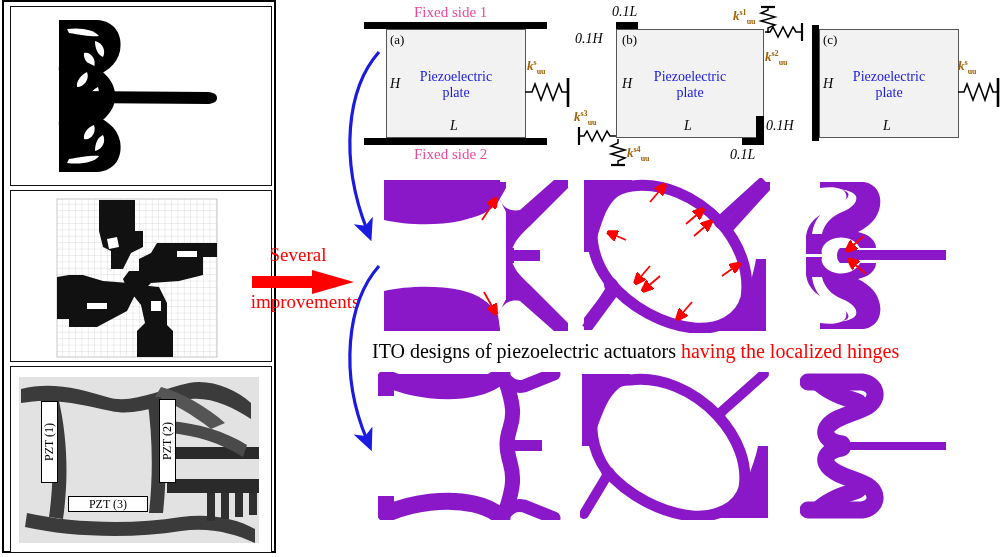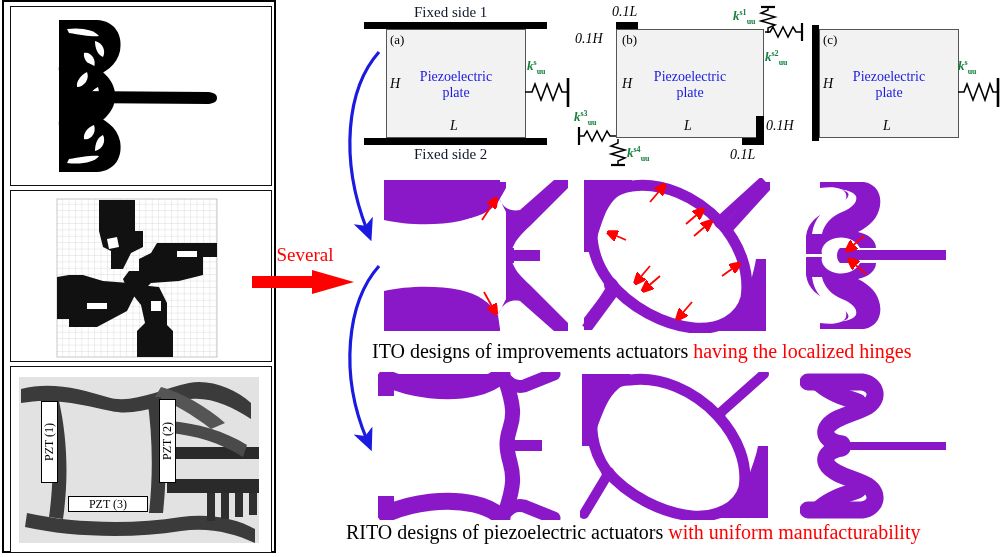--- a/index.html
+++ b/index.html
@@ -23,7 +23,7 @@
   
   .lbl{position:absolute;white-space:nowrap;line-height:1;}
 
-  .fixed-lbl{font-size:15px;color:#0f172a;}
+  .fixed-lbl{font-size:15px;color:#ec4899;}
   .plate-lbl{font-size:14px;color:#1a1ae0;text-align:center;line-height:1.15;}
   .dim-lbl{font-size:14px;font-style:italic;color:#000;}
   .tag-lbl{font-size:13px;color:#000;}

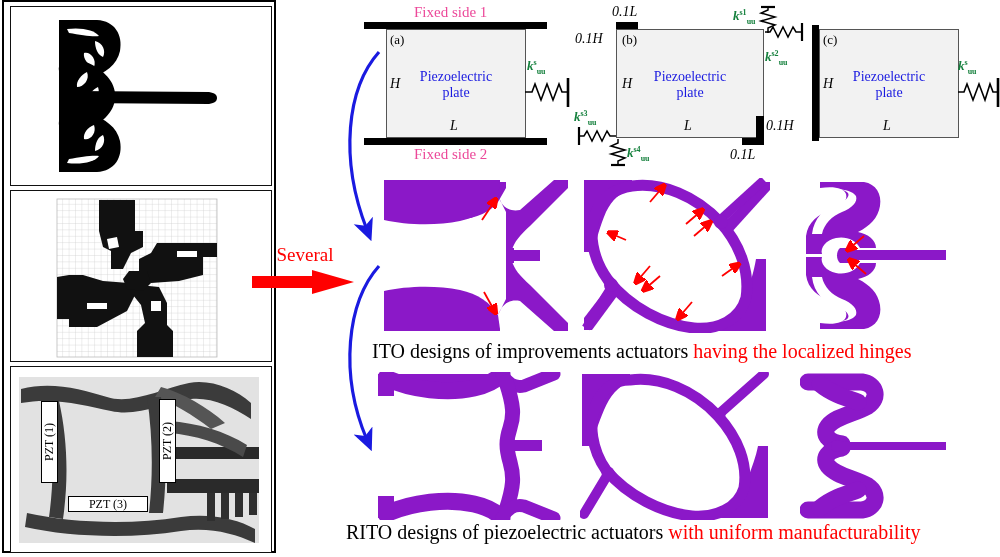--- a/index.html
+++ b/index.html
@@ -27,7 +27,7 @@
   .plate-lbl{font-size:14px;color:#1a1ae0;text-align:center;line-height:1.15;}
   .dim-lbl{font-size:14px;font-style:italic;color:#000;}
   .tag-lbl{font-size:13px;color:#000;}
-  .k-lbl{font-size:13px;color:#15803d;font-style:italic;font-weight:bold;font-family:"Liberation Serif",serif;}
+  .k-lbl{font-size:13px;color:#a16207;font-style:italic;font-weight:bold;font-family:"Liberation Serif",serif;}
   .k-lbl sup{font-size:8px;font-style:normal;}
   .k-lbl sub{font-size:8px;font-style:normal;}
 

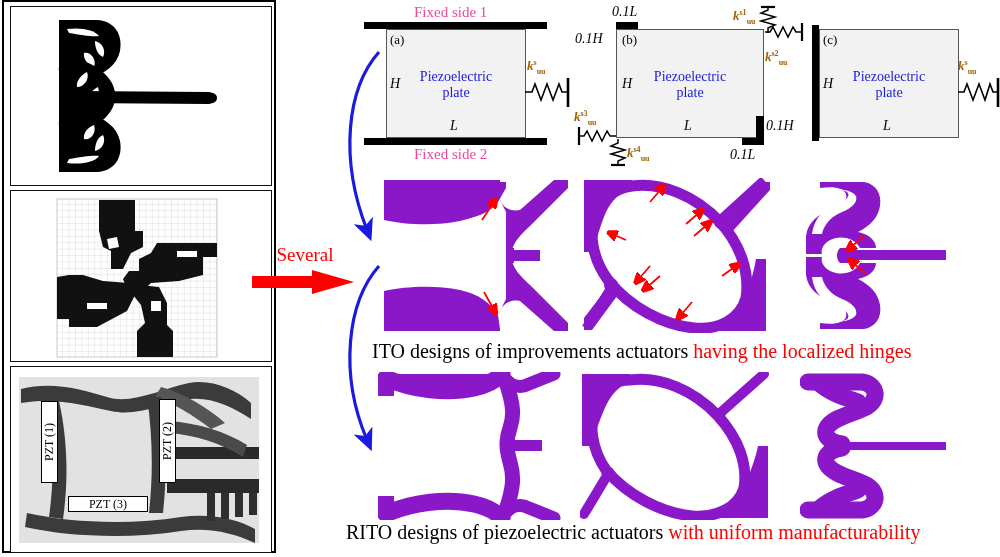--- a/index.html
+++ b/index.html
@@ -152,7 +152,7 @@
     </div>
   </div>
 
-  <div class="several" style="left:245px;top:245px;">
+  <div class="several" style="left:238px;top:245px;">
     <span>Several</span>
   </div>
   <svg class="abs" style="left:250px;top:268px;" width="110" height="28">

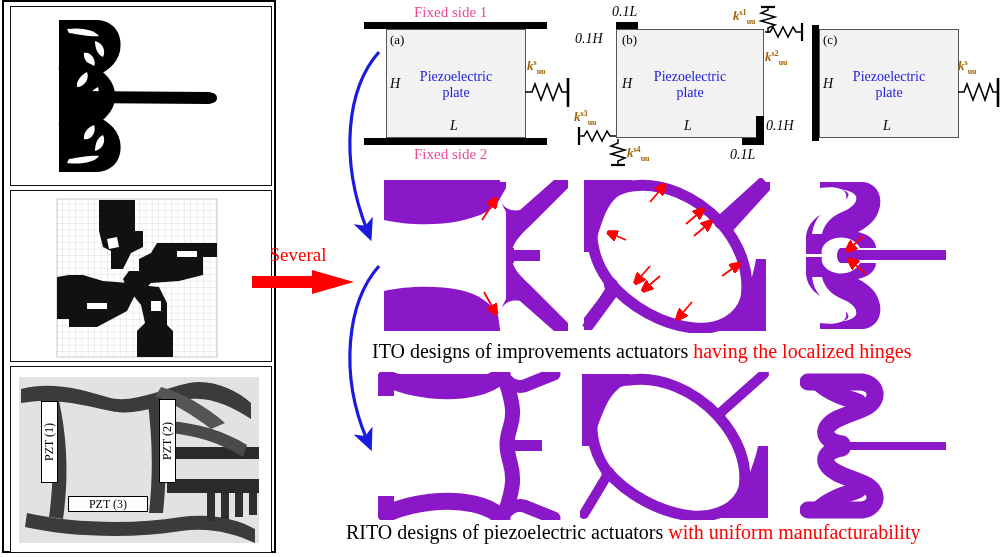--- a/index.html
+++ b/index.html
@@ -158,6 +158,9 @@
   <svg class="abs" style="left:250px;top:268px;" width="110" height="28">
     <path d="M2 8 L62 8 L62 2 L104 14 L62 26 L62 20 L2 20 Z" fill="#ff0000"></path>
   </svg>
+  <div class="several" style="left:240px;top:292px;width:130px;">
+    <span>improvements</span>
+  </div>
 
   <svg class="abs" style="left:333px;top:48px;" width="58" height="205">
     <defs>

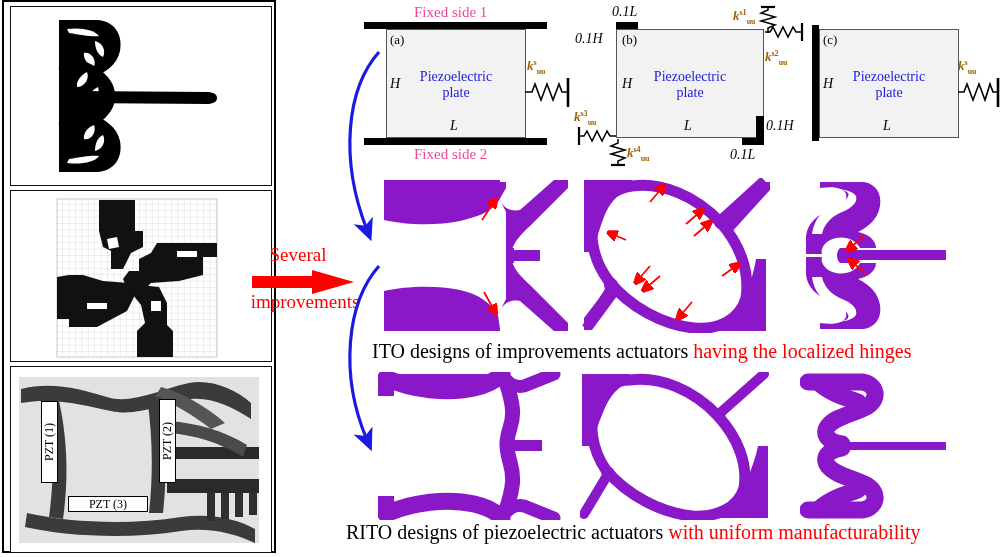--- a/index.html
+++ b/index.html
@@ -394,7 +394,7 @@
   </svg>
 
   <div class="caption" style="left:372px;top:340px;">
-    <span>ITO designs of improvements actuators </span><span class="hl">having the localized hinges</span>
+    <span>ITO designs of piezoelectric actuators </span><span class="hl">having the localized hinges</span>
   </div>
 
   <svg class="abs" style="left:378px;top:372px;" width="190" height="148">

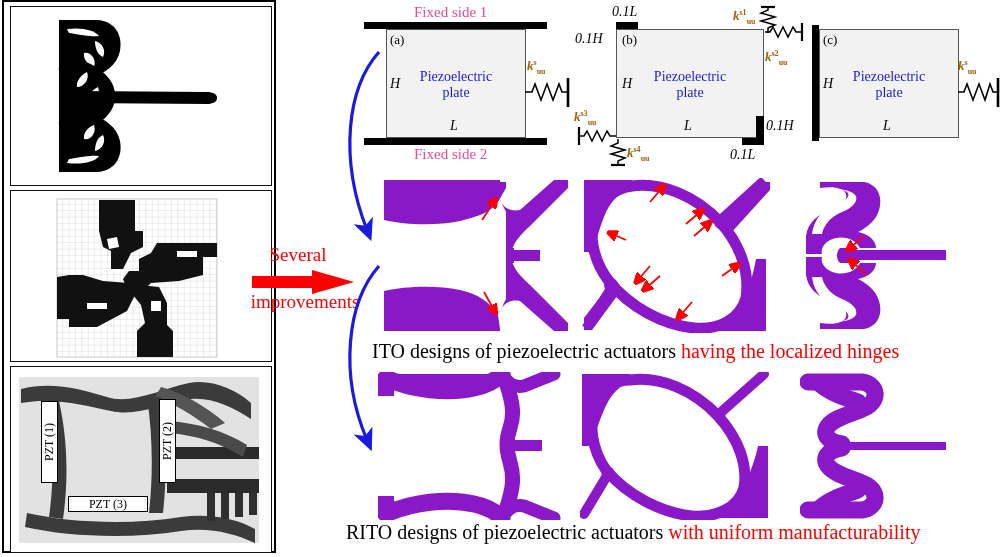--- a/index.html
+++ b/index.html
@@ -450,9 +450,6 @@
     </g>
   </svg>
 
-  <div class="caption" style="left:346px;top:521px;">
-    <span>RITO designs of piezoelectric actuators </span><span class="hl">with uniform manufacturability</span>
-  </div>
 
 </div>
 

